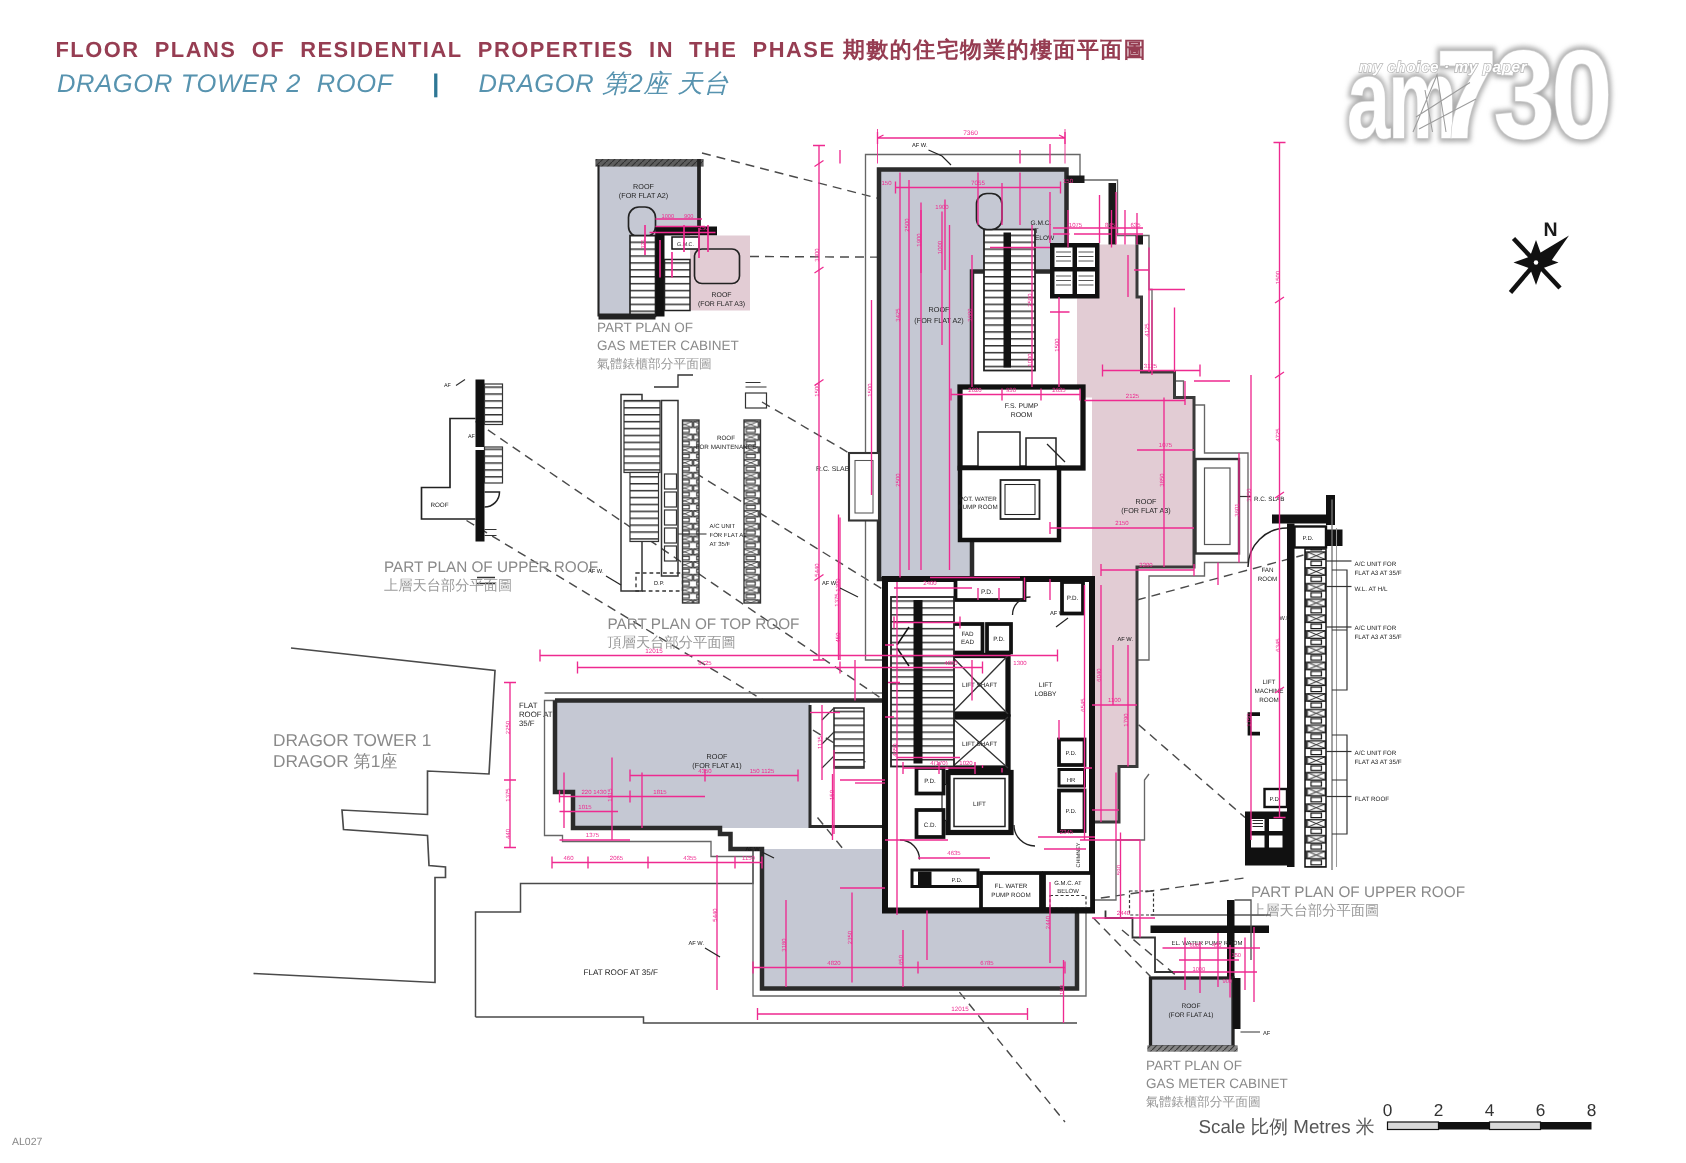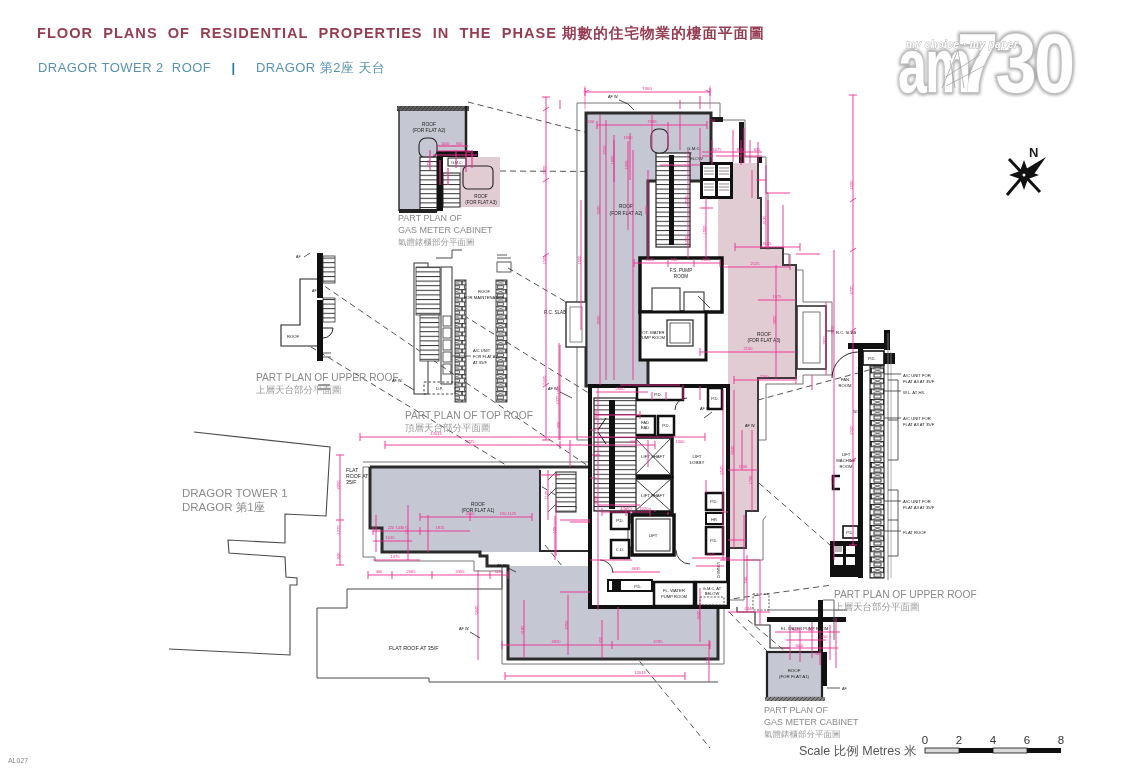--- a/index.html
+++ b/index.html
@@ -6,7 +6,7 @@
 #page{position:relative;width:1124px;height:775px;background:#ffffff;overflow:hidden;
 font-family:"Liberation Sans", sans-serif;}
 .ttl{position:absolute;left:37px;top:24px;font-size:14.6px;font-weight:bold;letter-spacing:1px;color:#963d52;text-align:right;}
-.sub{position:absolute;left:38px;top:59px;font-size:13px;letter-spacing:0.45px;color:#5793af;}
+.sub{position:absolute;left:38px;top:44px;font-size:17px;letter-spacing:0.45px;color:#5793af;font-style:italic;}
 </style>
 </head>
 <body>

